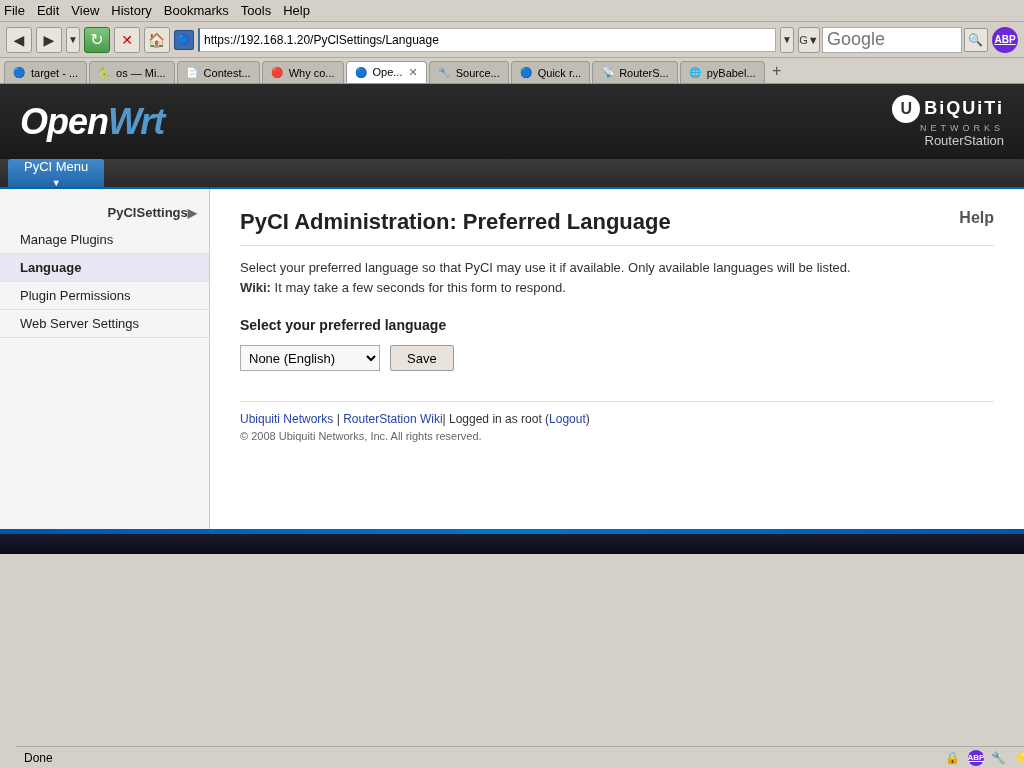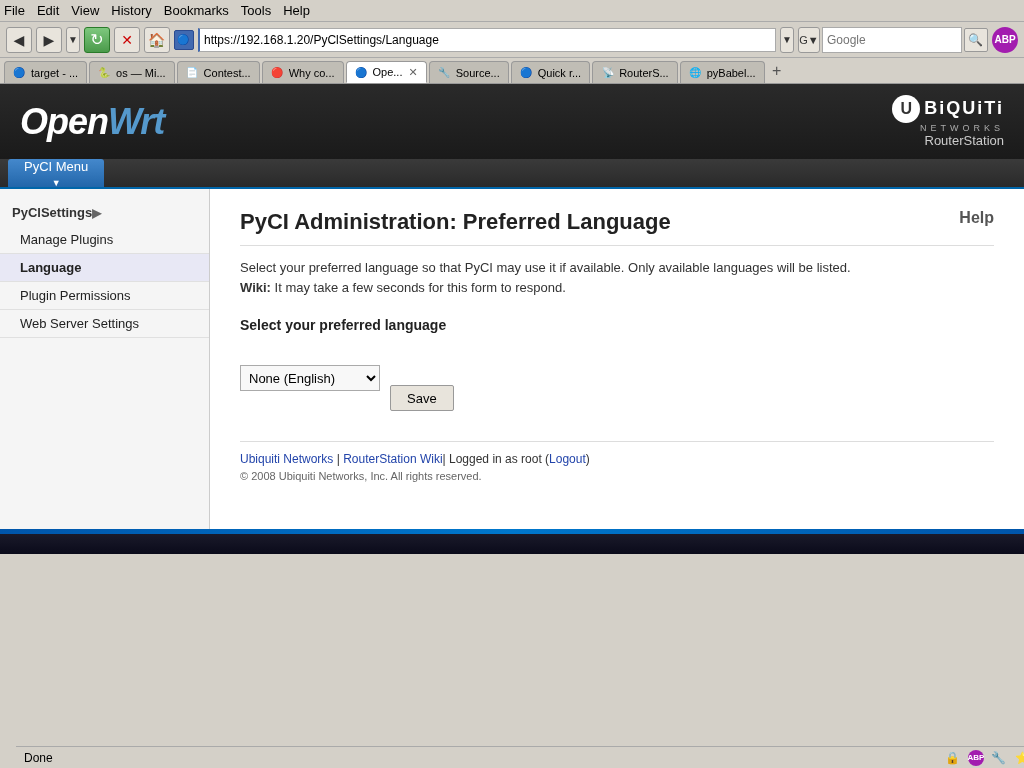--- a/index.html
+++ b/index.html
@@ -91,7 +91,7 @@
       width: 140px; height: 24px;
       border: 1px solid #aaa;
       padding: 12px 4px;
-      font-size: 12px;
+      font-size: 18px;
     }
     .search-go-btn {
       width: 24px; height: 24px;

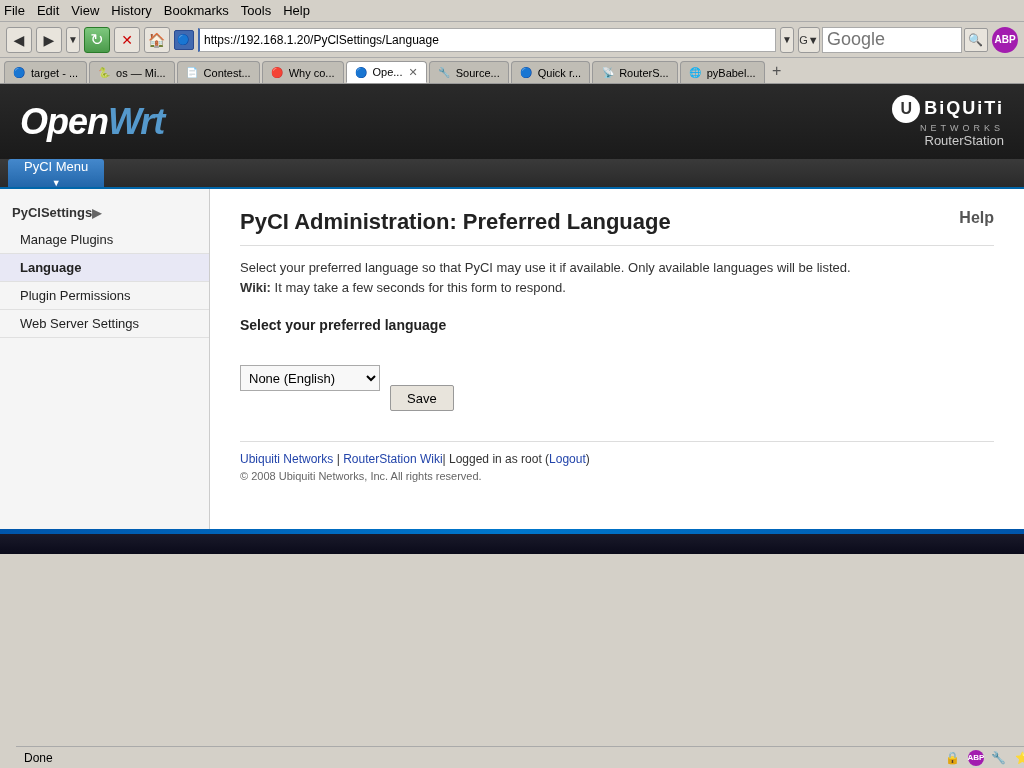--- a/index.html
+++ b/index.html
@@ -103,11 +103,12 @@
     }
     .abp-btn {
       width: 26px; height: 26px;
-      background: #a21caf;
+      background: #6d28d9;
       border-radius: 13px;
       display: flex; align-items: center; justify-content: center;
       color: white; font-size: 10px; font-weight: bold;
       cursor: pointer;
+      text-decoration: underline;
     }
 
     

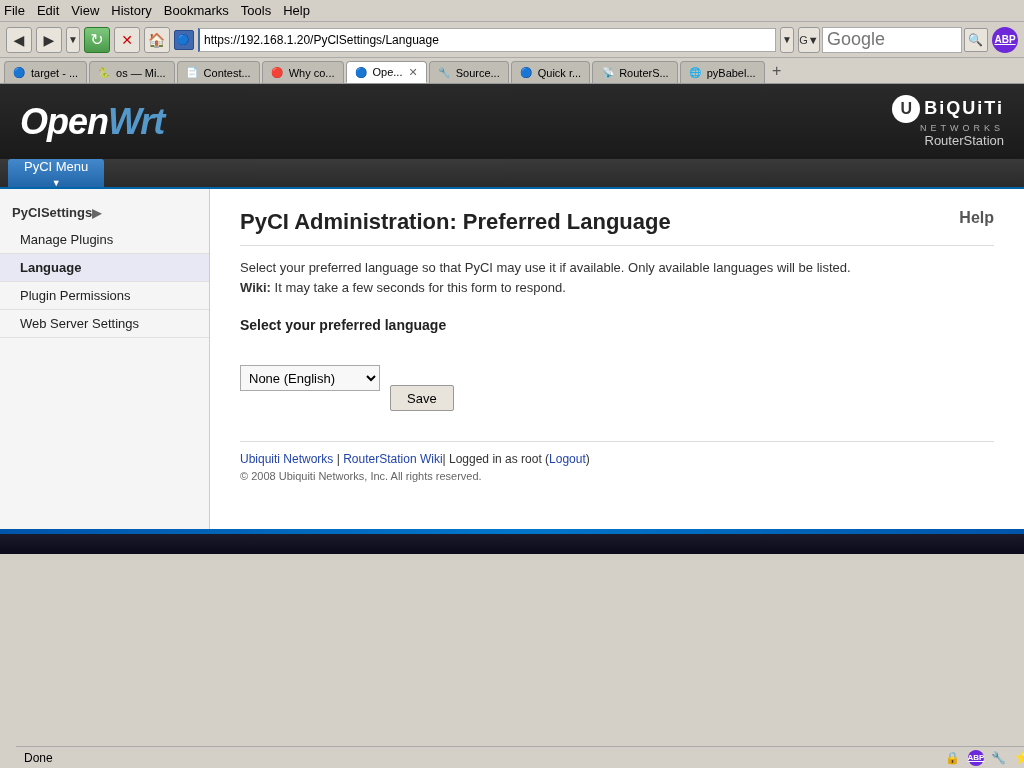--- a/index.html
+++ b/index.html
@@ -240,7 +240,7 @@
       color: #333;
       display: flex;
       align-items: center;
-      justify-content: flex-start;
+      justify-content: flex-end;
     }
     .sidebar-title .arrow { font-size: 12px; color: #666; }
     .sidebar-item {

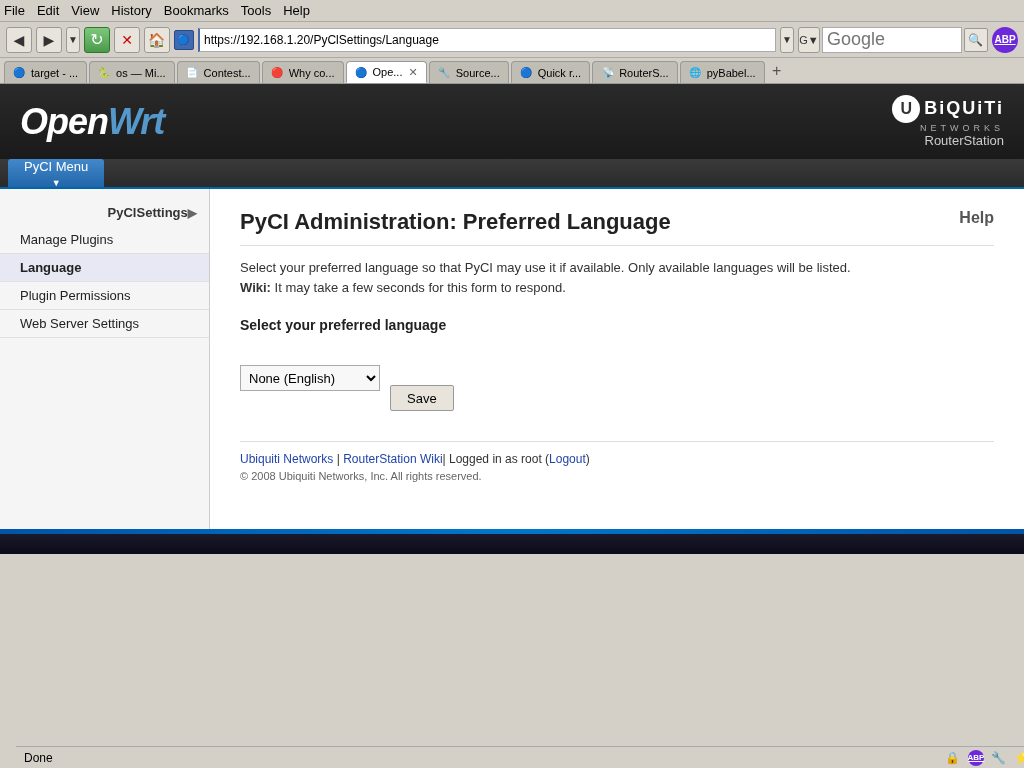--- a/index.html
+++ b/index.html
@@ -317,7 +317,6 @@
       border-radius: 2px;
       font-size: 13px;
       cursor: pointer;
-      margin-top: 40px;
     }
 
     

